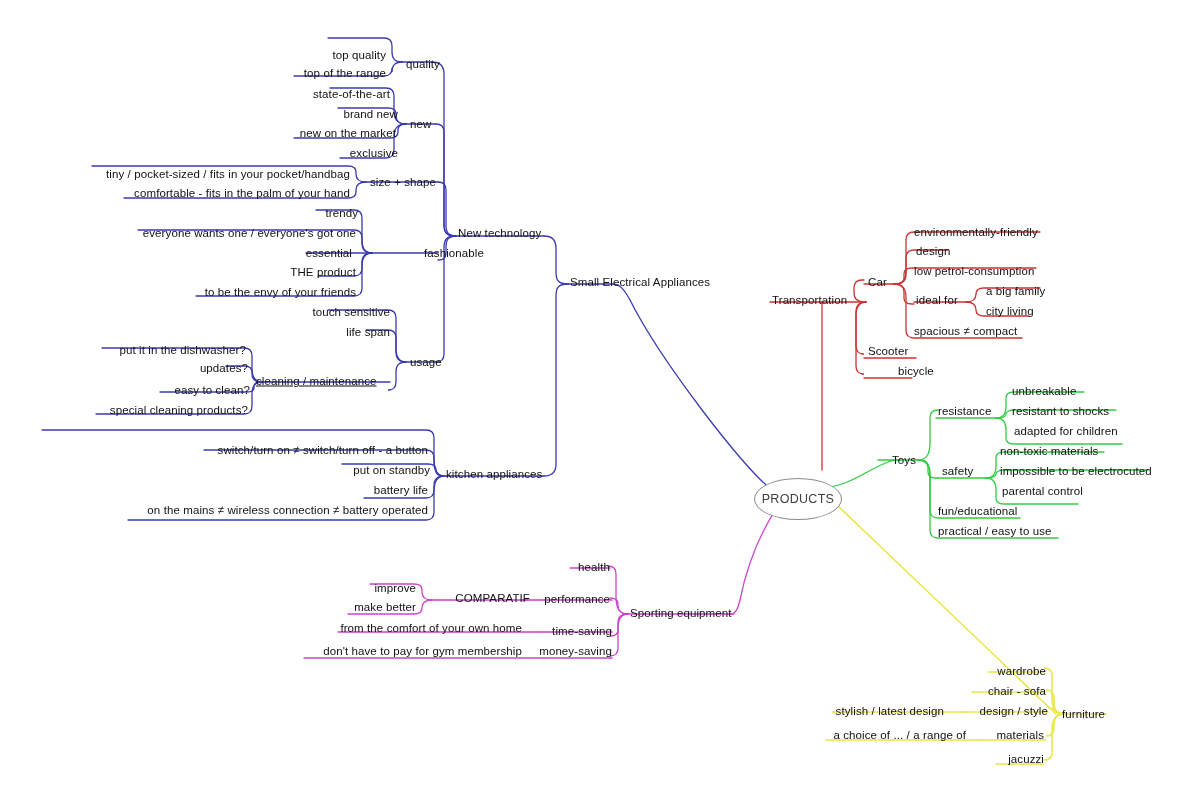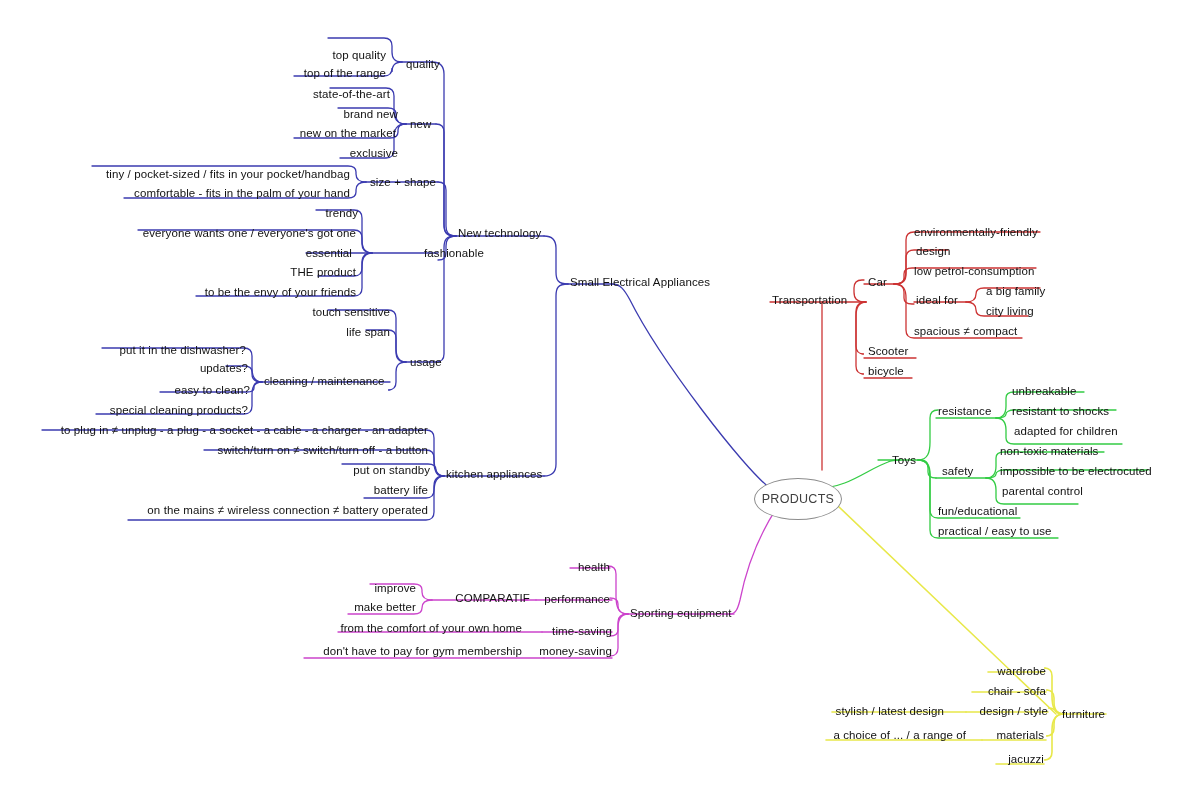--- a/index.html
+++ b/index.html
@@ -251,7 +251,7 @@
   <div class="node n-l" style="left:914px;top:331px;">spacious ≠ compact</div>
 
   <div class="node n-l" style="left:868px;top:351px;">Scooter</div>
-  <div class="node n-l" style="left:868px;top:371px;">bicycle</div>
+  <div class="node n-l" style="left:898px;top:371px;">bicycle</div>
 
   <div class="node n-l" style="left:892px;top:460px;">Toys</div>
 

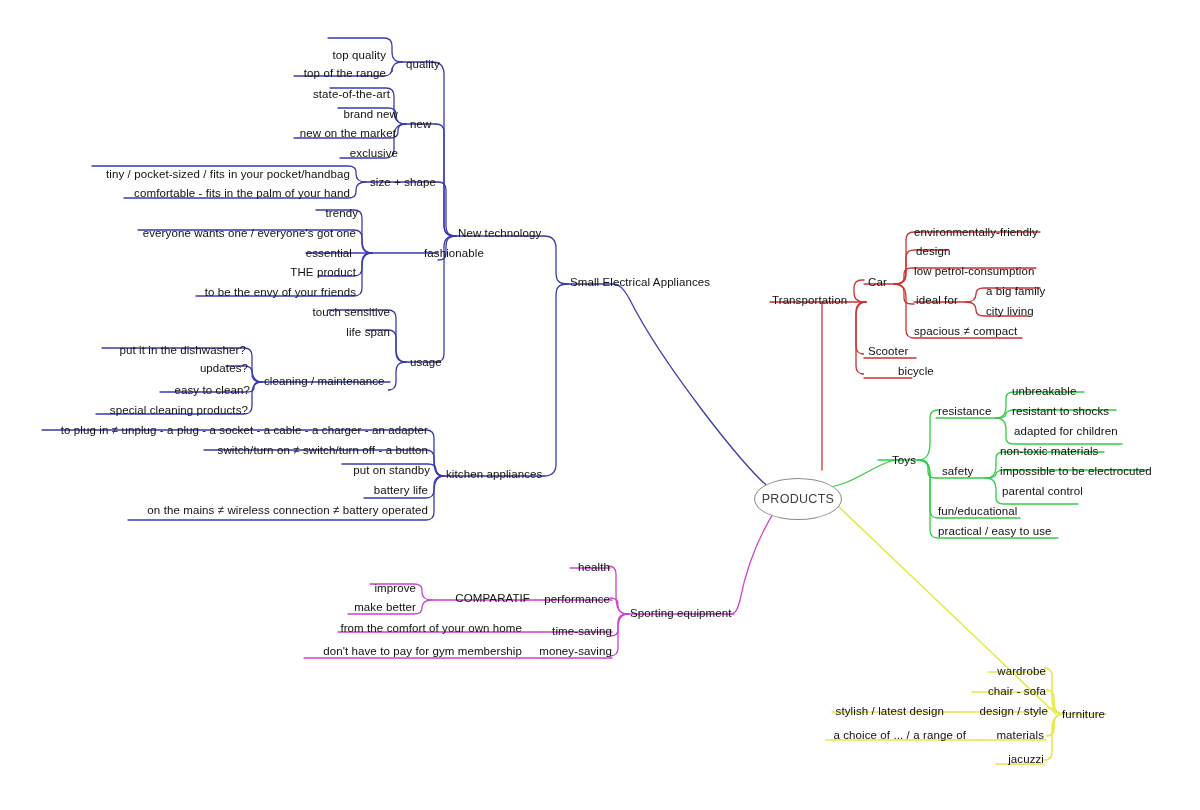--- a/index.html
+++ b/index.html
@@ -227,7 +227,7 @@
   <div class="node n-r" style="left:390px;top:312px;">touch sensitive</div>
   <div class="node n-r" style="left:390px;top:332px;">life span</div>
 
-  <div class="node n-l" style="left:264px;top:381px;">cleaning / maintenance</div>
+  <div class="node n-l" style="left:256px;top:381px;text-decoration:underline;">cleaning / maintenance</div>
   <div class="node n-r" style="left:246px;top:350px;">put it in the dishwasher?</div>
   <div class="node n-r" style="left:248px;top:368px;">updates?</div>
   <div class="node n-r" style="left:250px;top:390px;">easy to clean?</div>

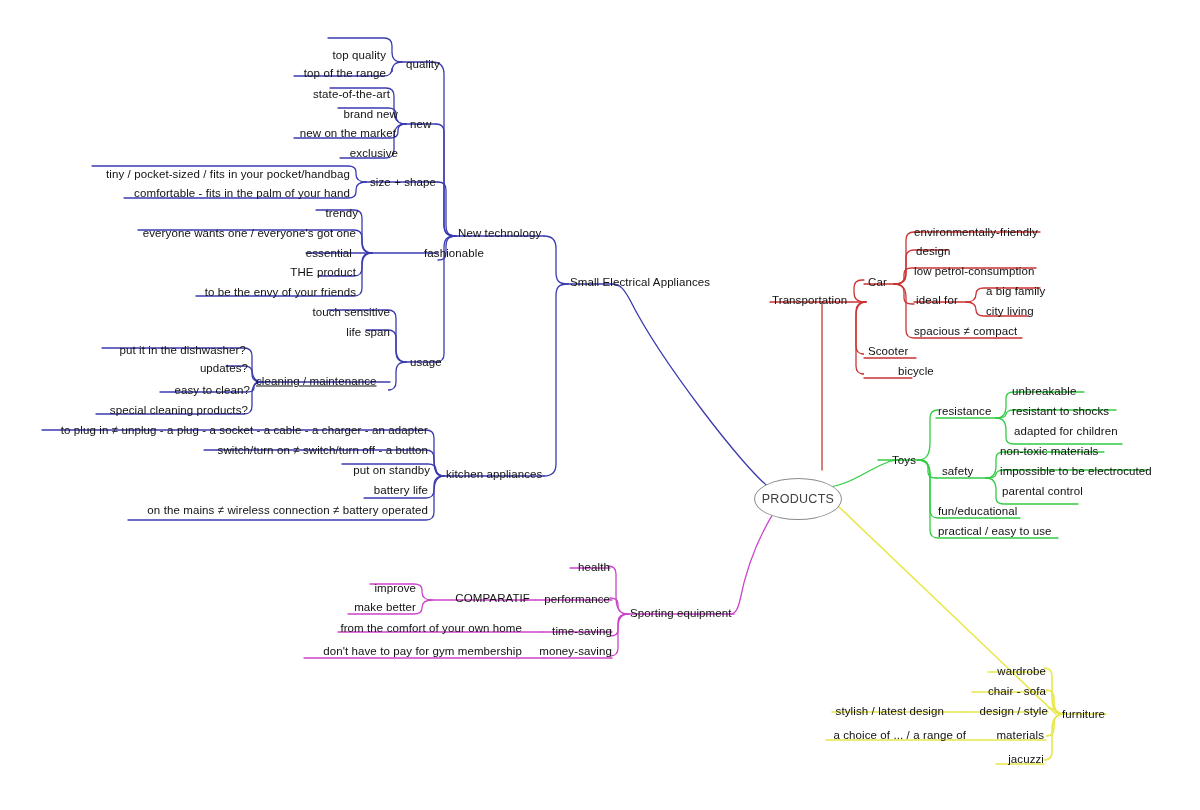--- a/index.html
+++ b/index.html
@@ -233,7 +233,6 @@
   <div class="node n-r" style="left:250px;top:390px;">easy to clean?</div>
   <div class="node n-r" style="left:248px;top:410px;">special cleaning products?</div>
 
-  <div class="node n-r" style="left:428px;top:430px;">to plug in ≠ unplug - a plug - a socket - a cable - a charger - an adapter</div>
   <div class="node n-r" style="left:428px;top:450px;">switch/turn on ≠ switch/turn off - a button</div>
   <div class="node n-r" style="left:430px;top:470px;">put on standby</div>
   <div class="node n-r" style="left:428px;top:490px;">battery life</div>

